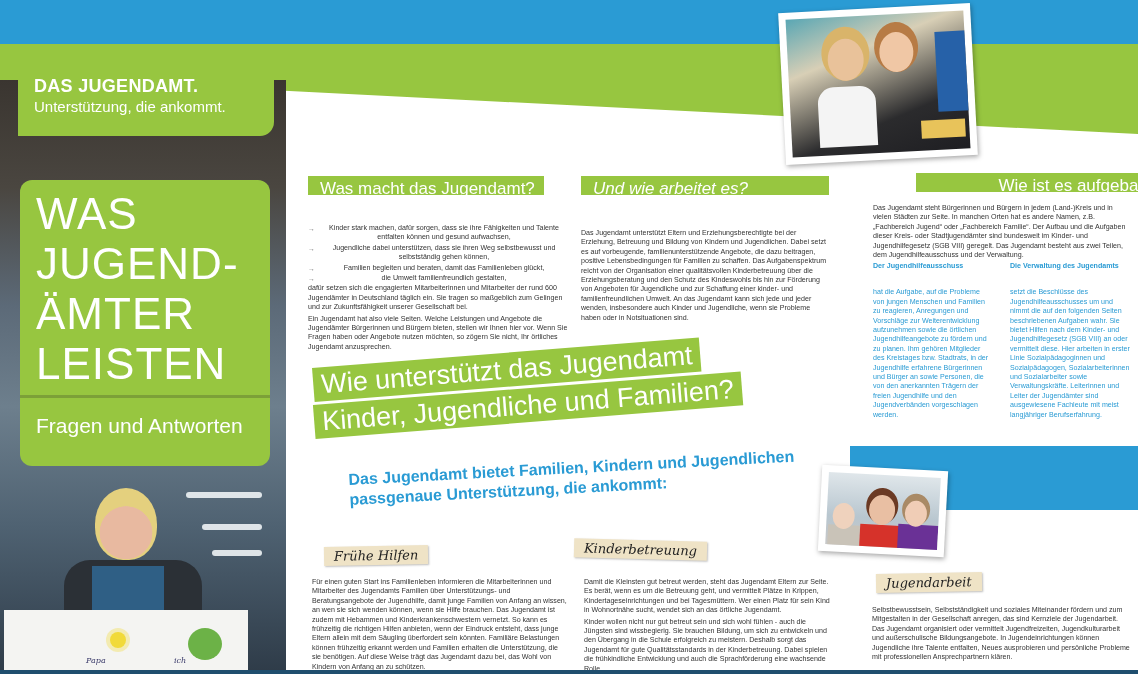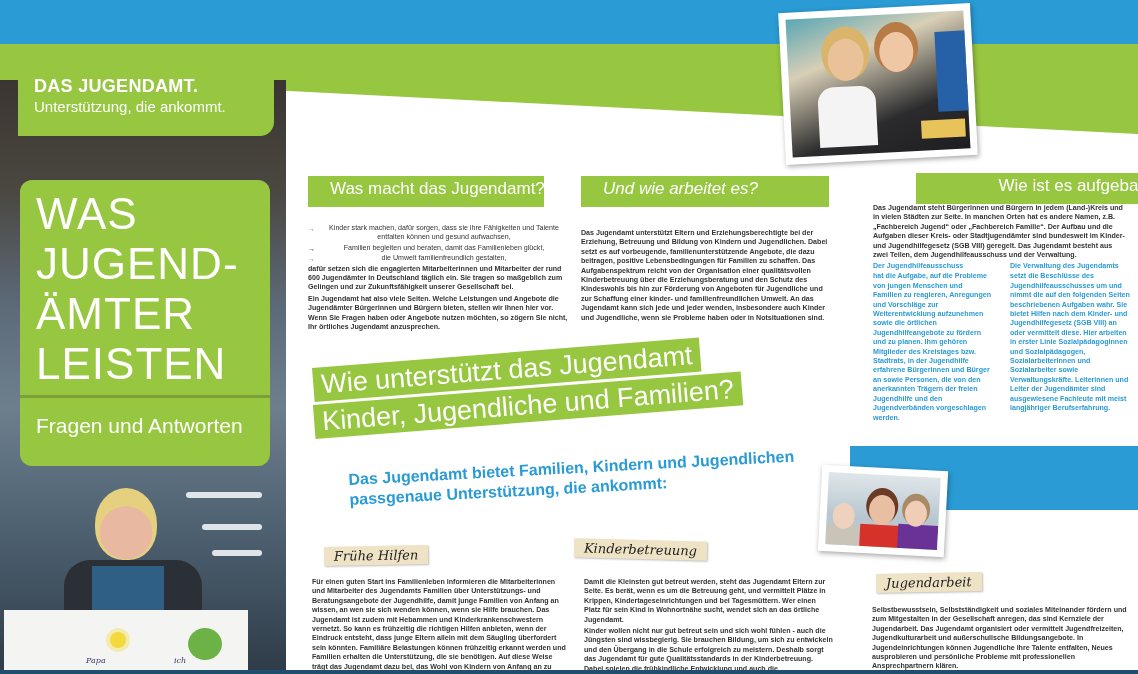--- a/index.html
+++ b/index.html
@@ -58,7 +58,7 @@
     clip-path: polygon(0 0, 100% 0, 100% 100%, 30% 100%, 30% 40%, 0 40%); }
 
   
-  .sec-head { position: absolute; height: 31px; background: #97c640; color: #fff; font-family: "Liberation Sans", sans-serif; font-size: 17px; line-height: 26px; padding-left: 22px; white-space: nowrap; }
+  .sec-head { position: absolute; height: 19px; background: #97c640; color: #fff; font-family: "Liberation Sans", sans-serif; font-size: 17px; line-height: 26px; padding-left: 12px; white-space: nowrap; }
   .body-text { position: absolute; font-family: "Liberation Sans", sans-serif; font-size: 7.1px; line-height: 9.4px; color: #333; }
   .body-text p { margin-bottom: 2px; font-weight: bold; }
   .bullets { list-style: none; text-align: center; }

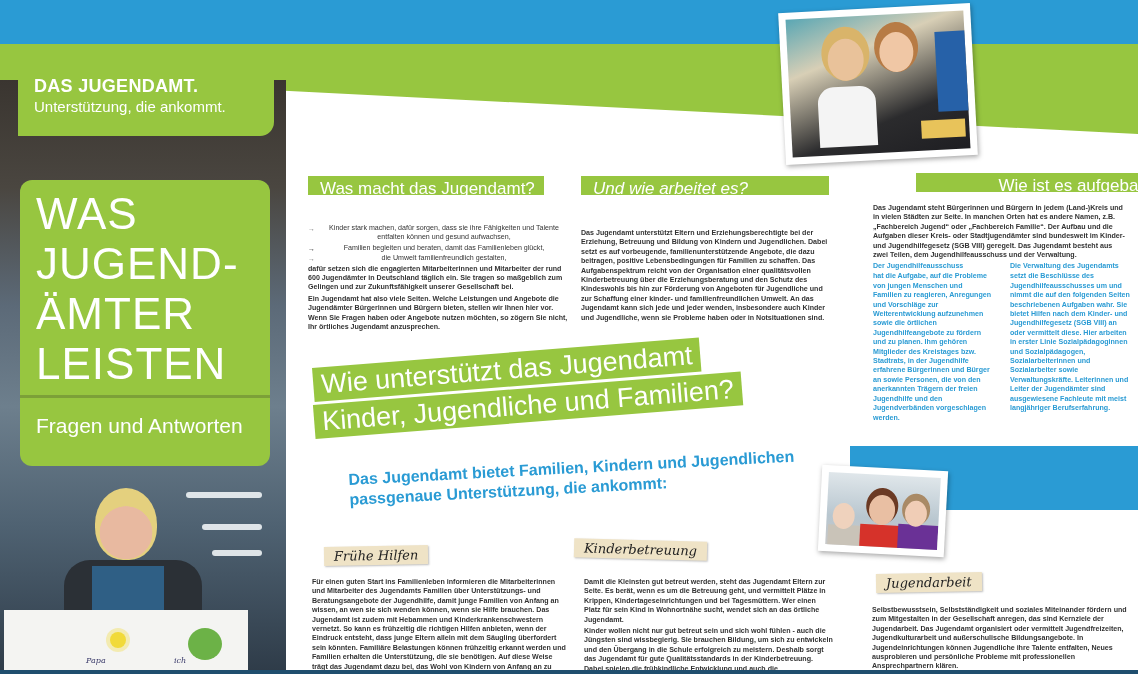--- a/index.html
+++ b/index.html
@@ -60,7 +60,7 @@
   
   .sec-head { position: absolute; height: 19px; background: #97c640; color: #fff; font-family: "Liberation Sans", sans-serif; font-size: 17px; line-height: 26px; padding-left: 12px; white-space: nowrap; }
   .body-text { position: absolute; font-family: "Liberation Sans", sans-serif; font-size: 7.1px; line-height: 9.4px; color: #333; }
-  .body-text p { margin-bottom: 2px; font-weight: bold; }
+  .body-text p { margin-bottom: 2px; }
   .bullets { list-style: none; text-align: center; }
   .bullets li { position: relative; padding-left: 10px; margin-bottom: 1px; }
   .bullets li .arrow { position: absolute; left: 0; top: 0; color: #7a7a7a; font-size: 7px; }

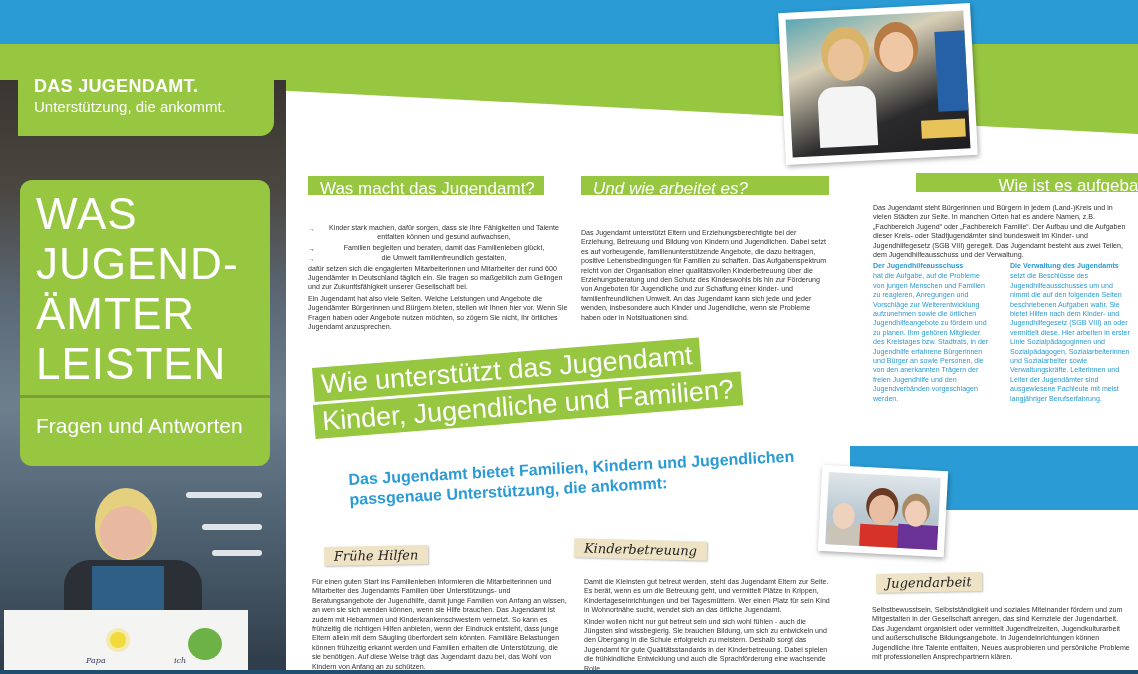--- a/index.html
+++ b/index.html
@@ -137,7 +137,7 @@
 <div class="body-text" style="left:308px;top:224px;width:262px;">
   <ul class="bullets">
     <li><span class="arrow">→</span><span>Kinder stark machen, dafür sorgen, dass sie ihre Fähigkeiten und Talente entfalten können und gesund aufwachsen,</span></li>
-    <li><span class="arrow">→</span></li>
+    <li><span class="arrow">→</span><span>Jugendliche dabei unterstützen, dass sie ihren Weg selbstbewusst und selbstständig gehen können,</span></li>
     <li><span class="arrow">→</span><span>Familien begleiten und beraten, damit das Familienleben glückt,</span></li>
     <li><span class="arrow">→</span><span>die Umwelt familienfreundlich gestalten,</span></li>
   </ul>

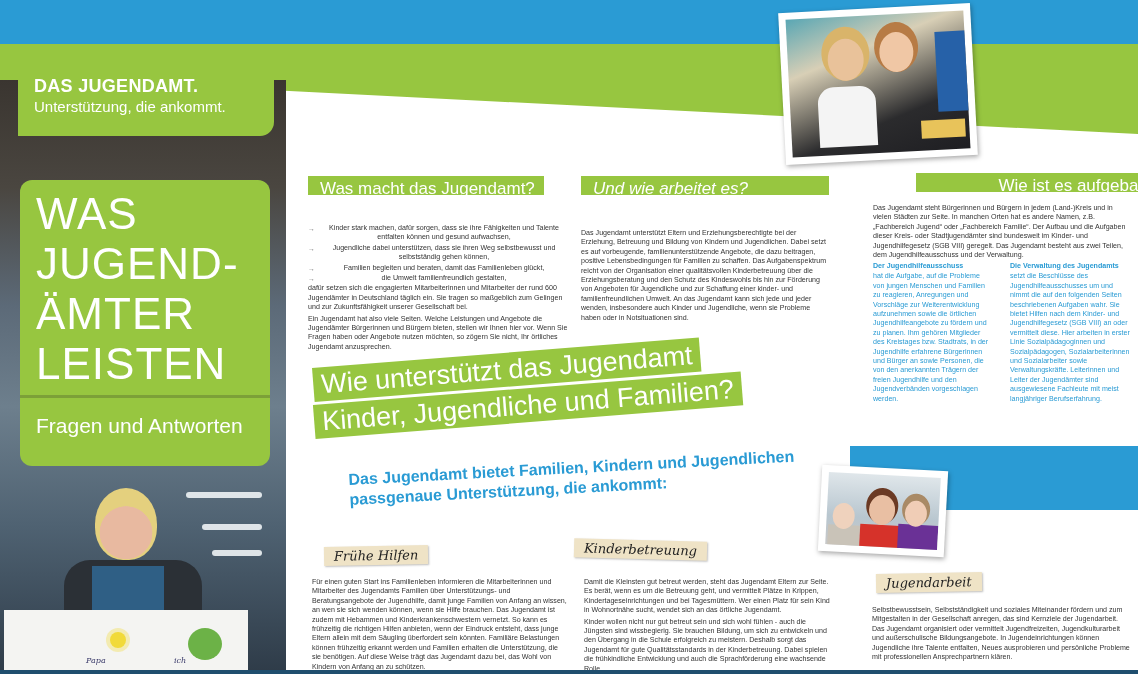--- a/index.html
+++ b/index.html
@@ -65,7 +65,7 @@
   .bullets li { position: relative; padding-left: 10px; margin-bottom: 1px; }
   .bullets li .arrow { position: absolute; left: 0; top: 0; color: #7a7a7a; font-size: 7px; }
   .blue-text { color: #2a9bd4; }
-  .blue-text .sub-title { font-weight: bold; margin-bottom: 1px; }
+  .blue-text .sub-title { font-weight: bold; margin-bottom: 17px; }
 
   
   .headline { position: absolute; left: 312px; top: 368px; transform: rotate(-4.5deg); transform-origin: left top; }

